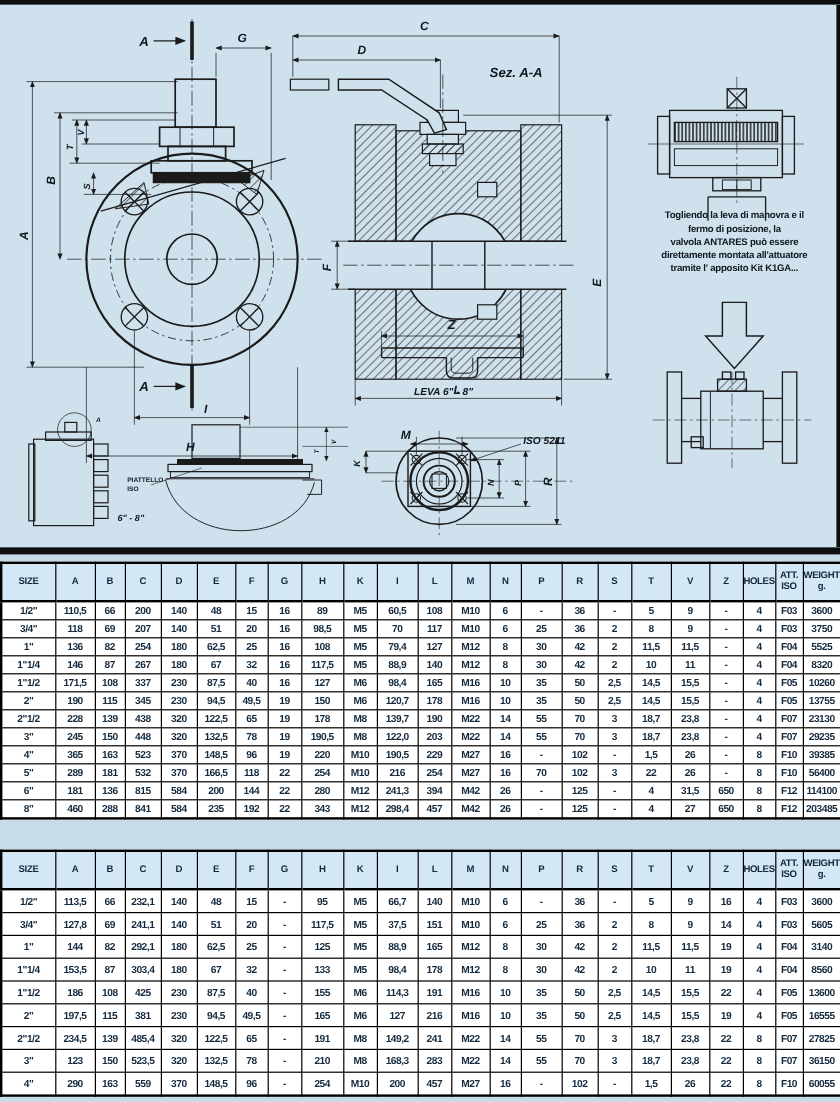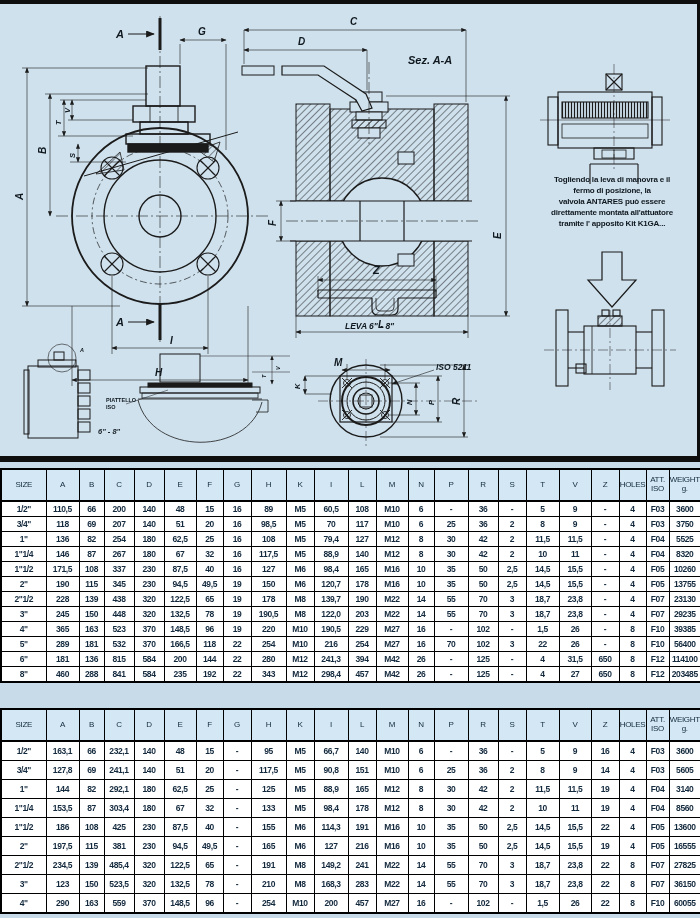--- a/index.html
+++ b/index.html
@@ -30,7 +30,7 @@
   #t2{margin-top:25px;}
   .dims th{
     background:#d3e8f4;border:1px solid #000;border-bottom:2px solid #000;
-    font-size:8px;font-weight:normal;letter-spacing:-0.3px;
+    font-size:8px;font-weight:bold;letter-spacing:-0.3px;
     white-space:pre-line;height:30px;padding:0;color:#13293d;line-height:1.1;
     text-align:center;
   }

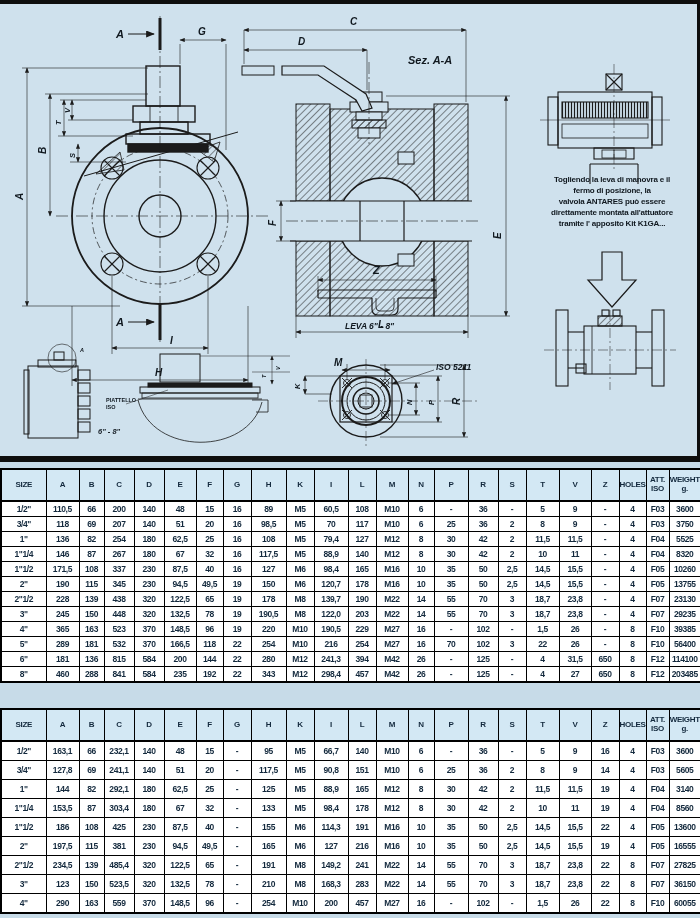--- a/index.html
+++ b/index.html
@@ -761,7 +761,7 @@
     <tbody>
       <tr>
         <td>1/2"</td>
-        <td>163,1</td>
+        <td>113,5</td>
         <td>66</td>
         <td>232,1</td>
         <td>140</td>

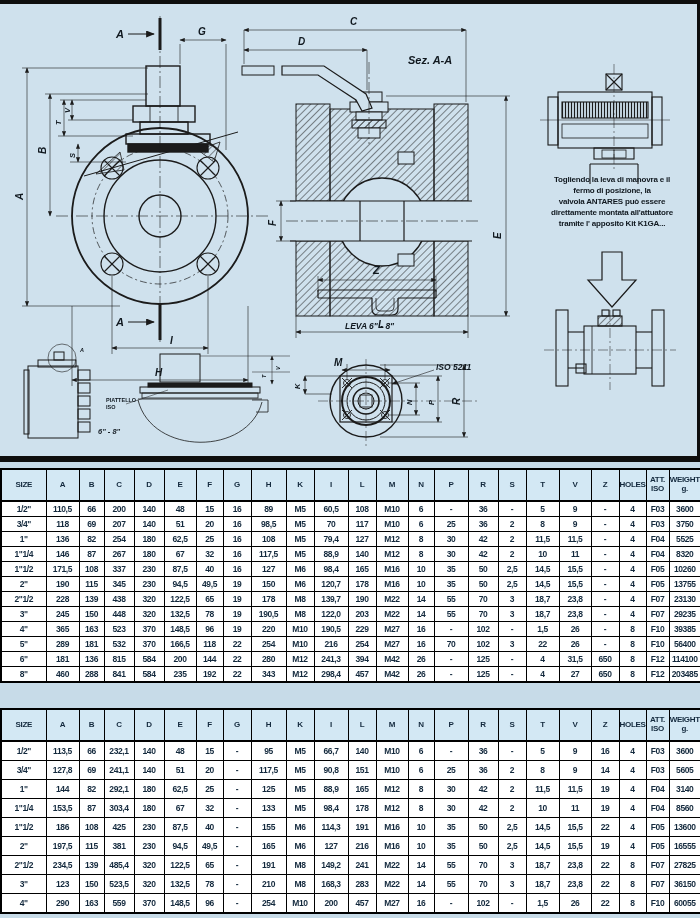--- a/index.html
+++ b/index.html
@@ -795,7 +795,7 @@
         <td>-</td>
         <td>117,5</td>
         <td>M5</td>
-        <td>90,8</td>
+        <td>37,5</td>
         <td>151</td>
         <td>M10</td>
         <td>6</td>

